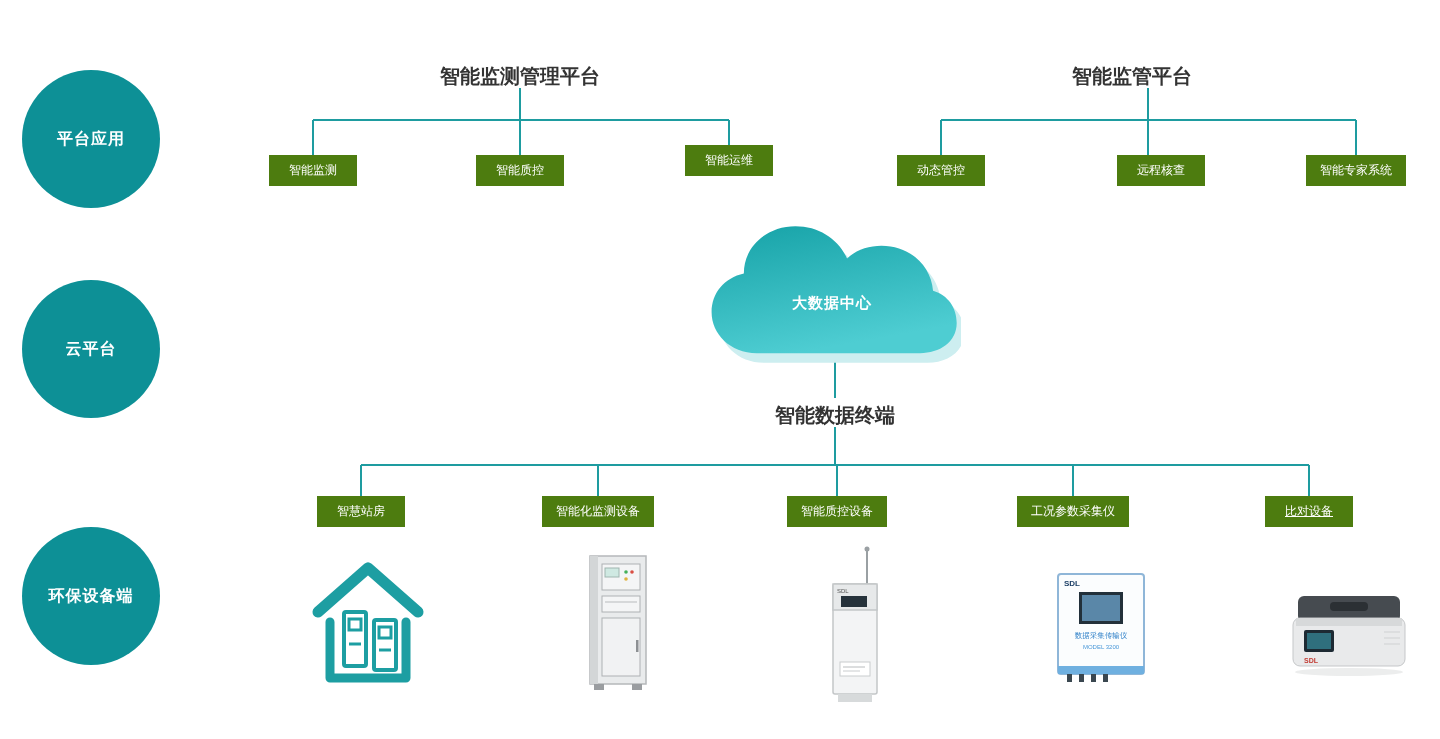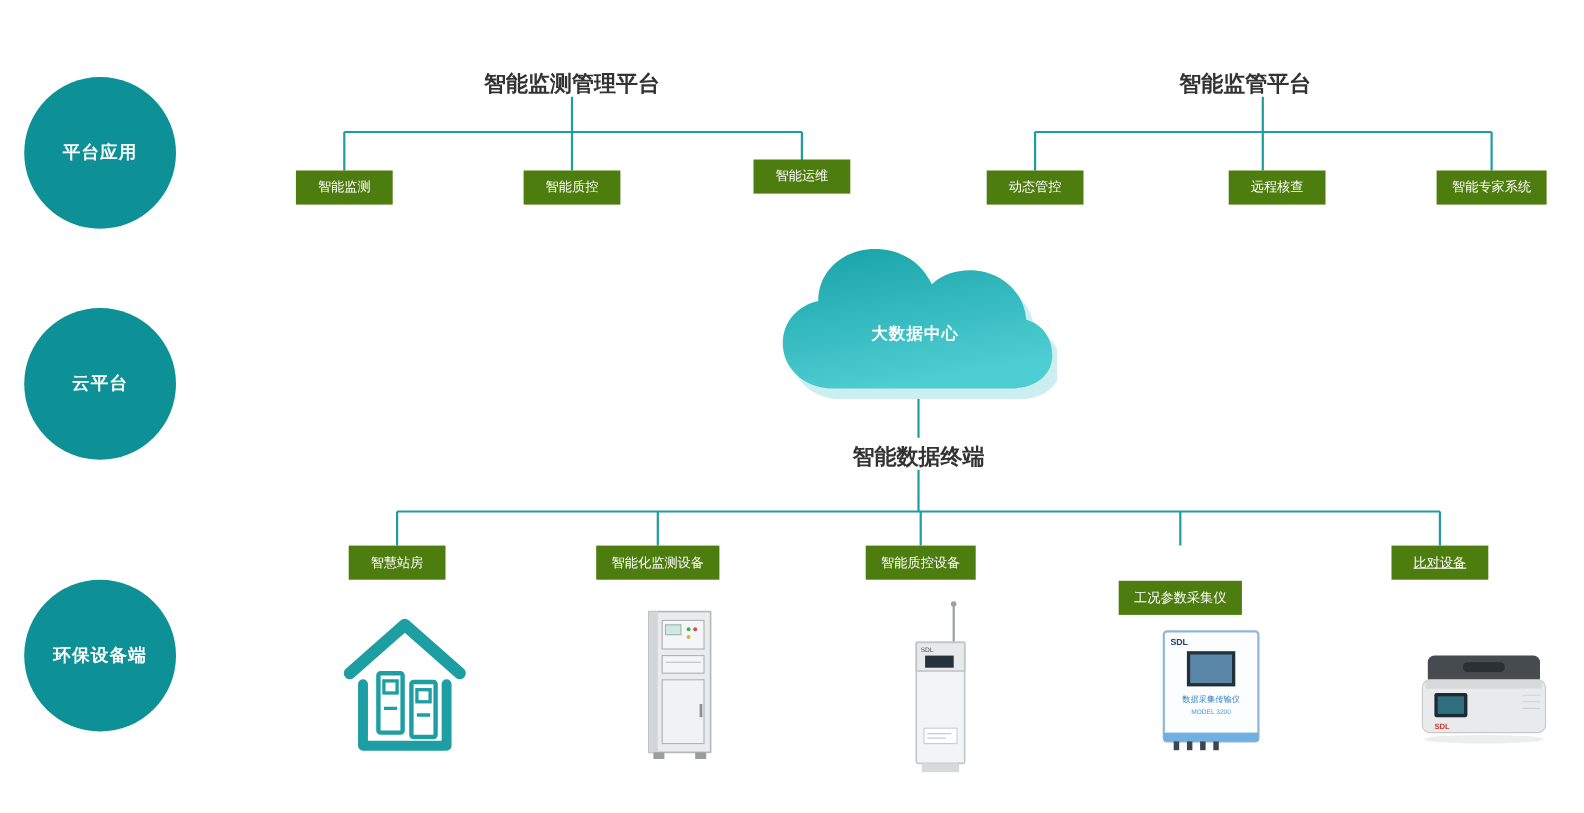--- a/index.html
+++ b/index.html
@@ -87,7 +87,7 @@
   <div class="node" style="left:361px; top:496px;">智慧站房</div>
   <div class="node" style="left:598px; top:496px;">智能化监测设备</div>
   <div class="node" style="left:837px; top:496px;">智能质控设备</div>
-  <div class="node" style="left:1073px; top:496px;margin-top:32px;">工况参数采集仪</div>
+  <div class="node" style="left:1073px; top:496px;">工况参数采集仪</div>
   <div class="node" style="left:1309px; top:496px;text-decoration:underline;">比对设备</div>
 
   <div class="equip" style="left:308px; top:556px;">

